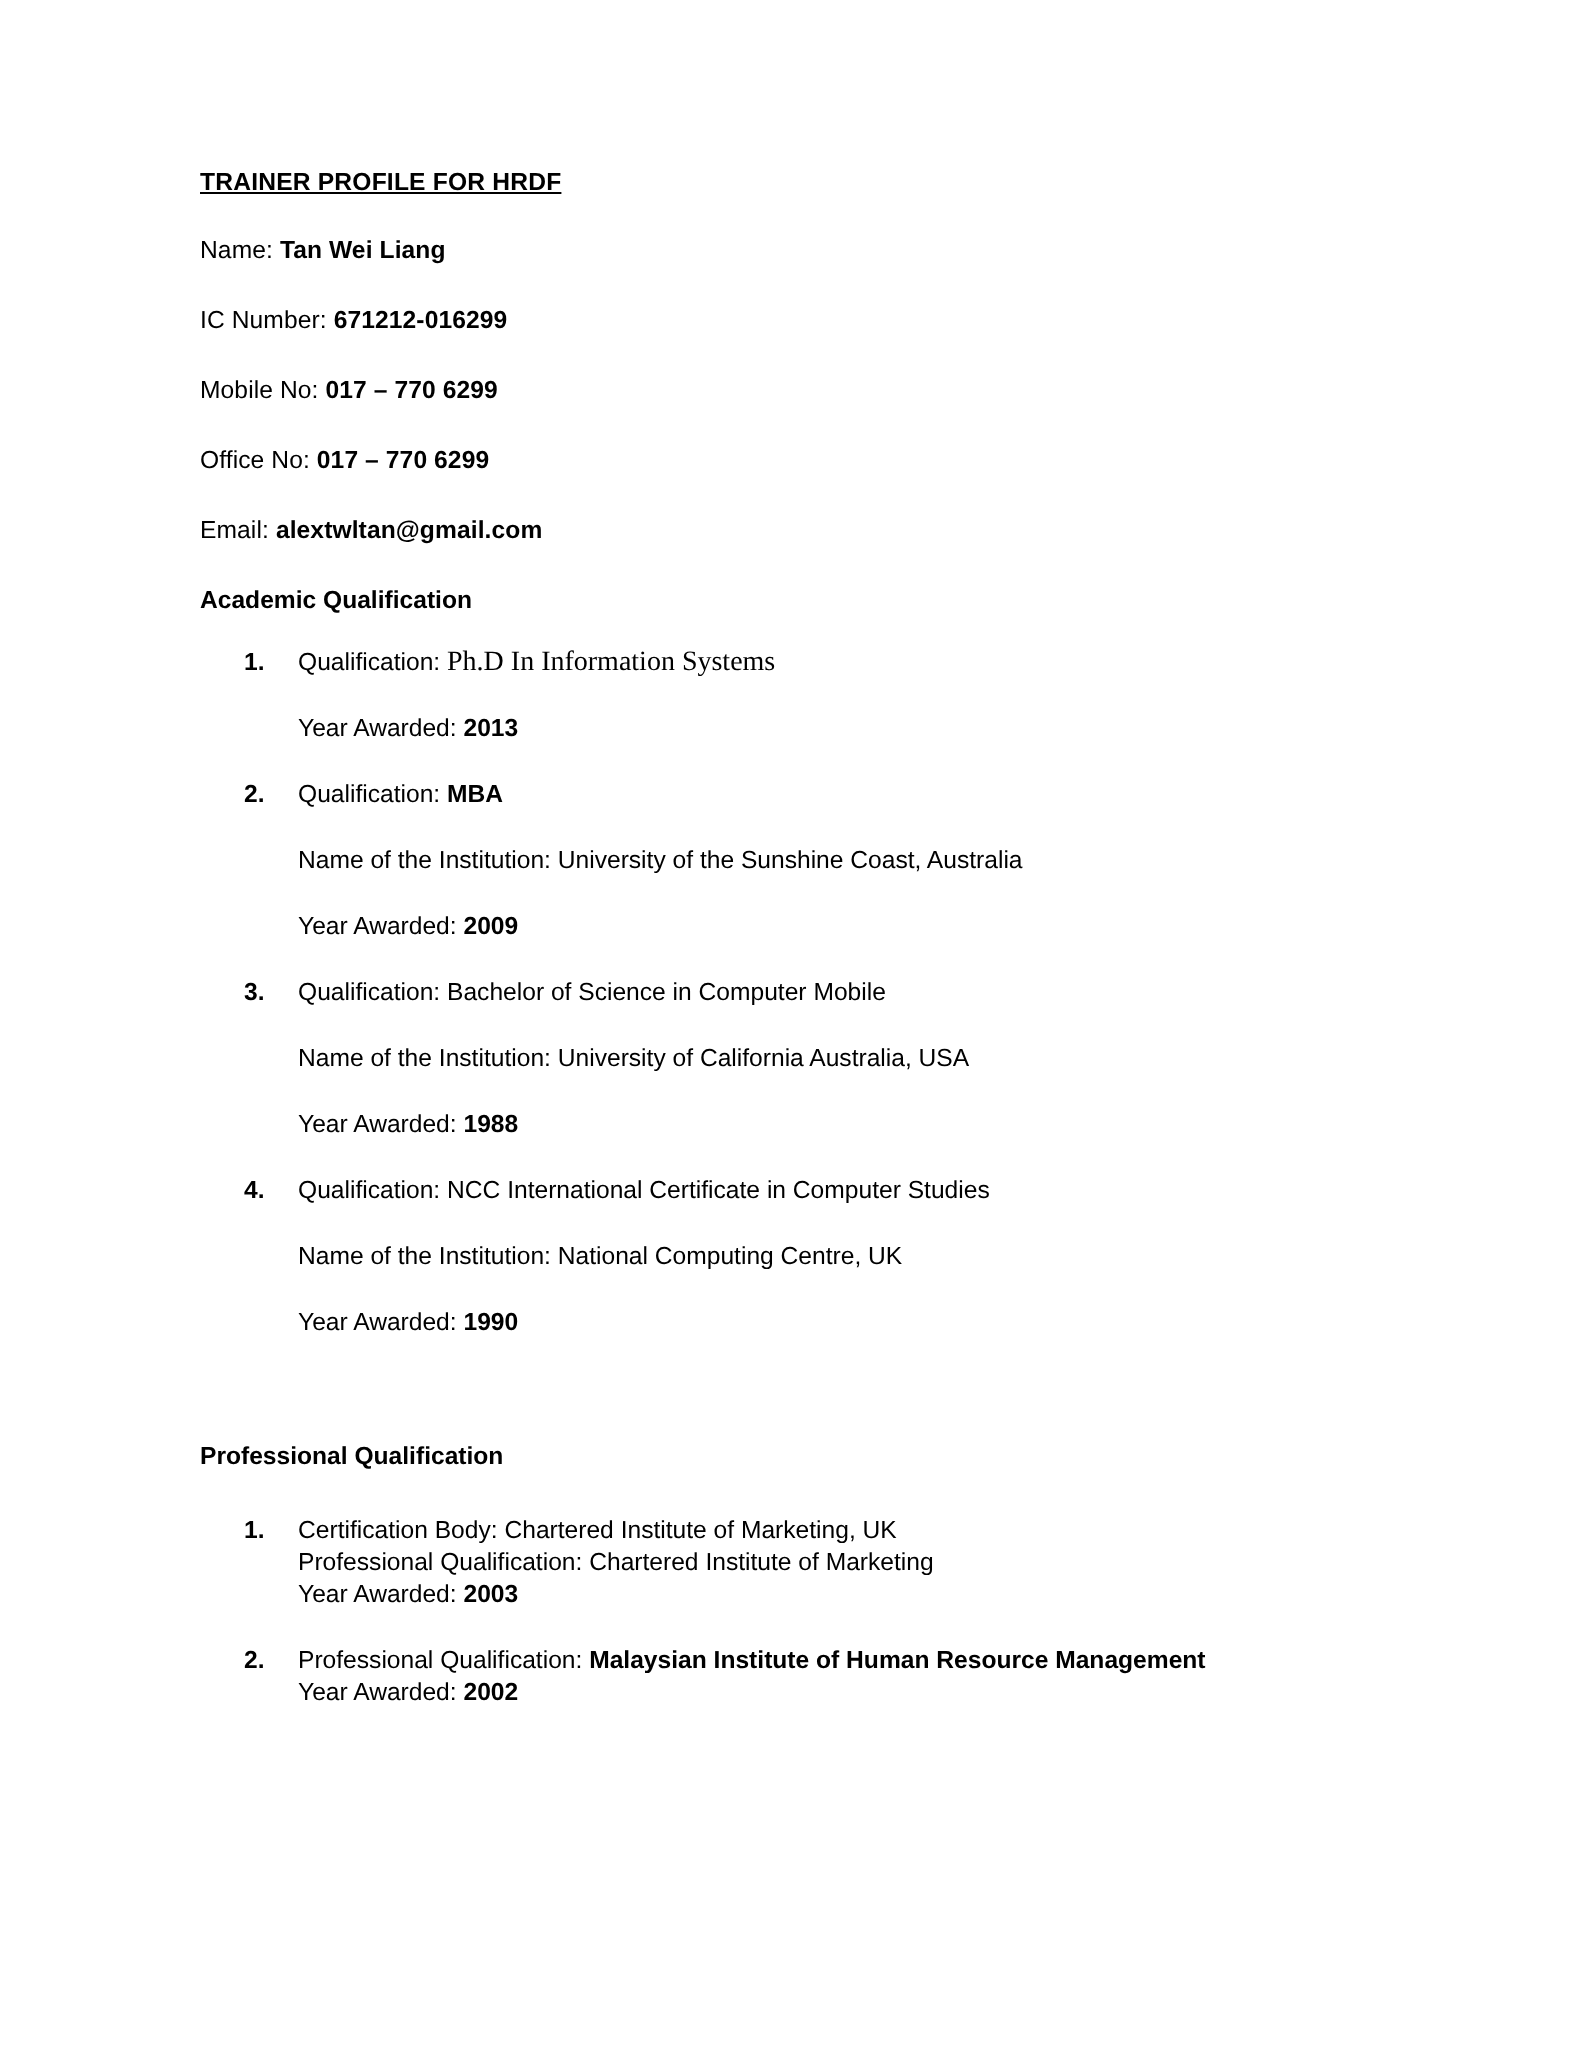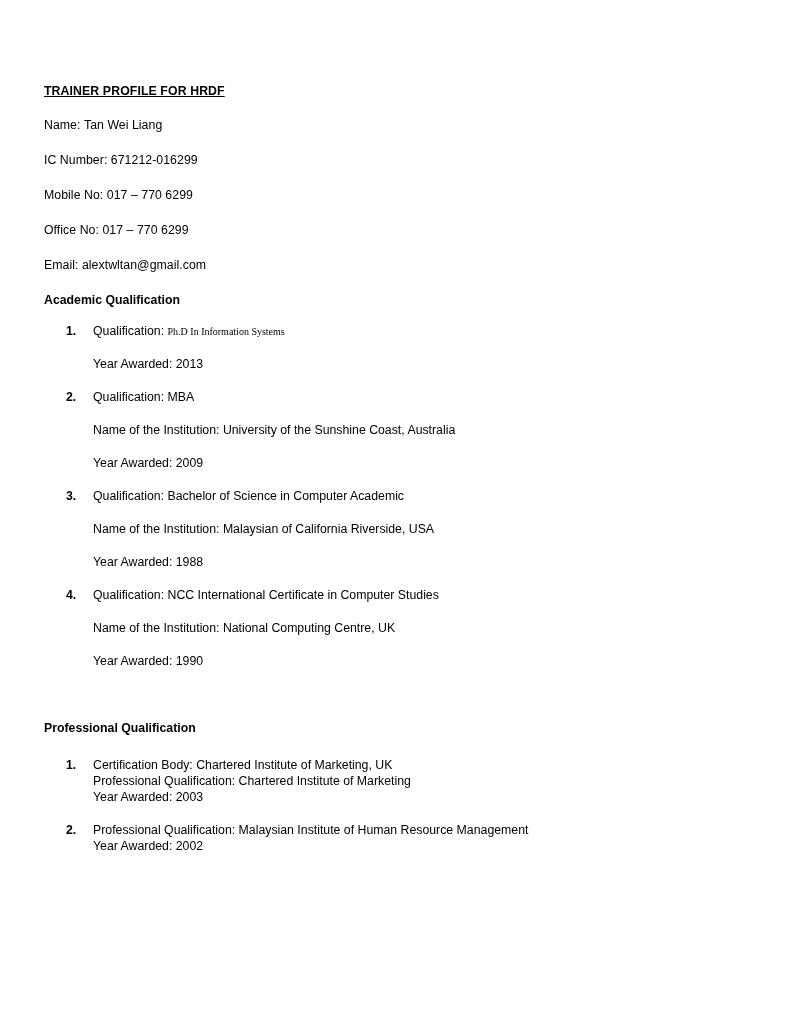--- a/index.html
+++ b/index.html
@@ -23,7 +23,7 @@
     height: 1024px;
     background: #ffffff;
     box-sizing: border-box;
-    padding: 84px 92px 0 44px;
+    padding: 84px 92px 0 100px;
   }
   .doc-title {
     font-size: 12.3px;

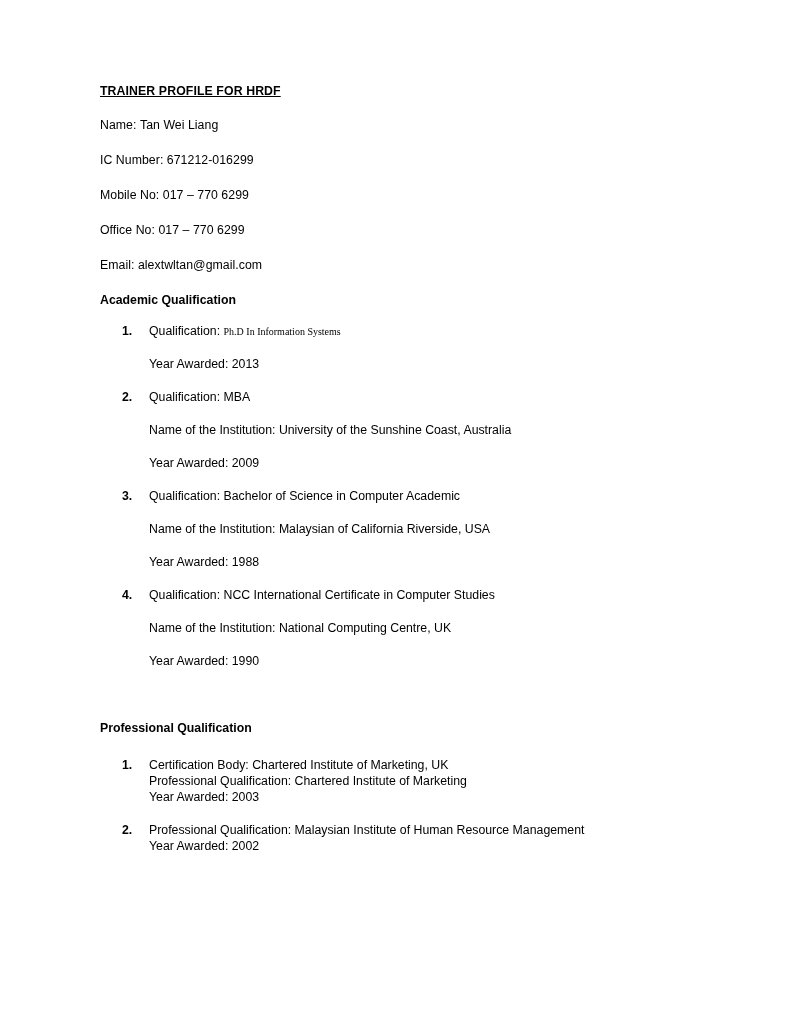--- a/index.html
+++ b/index.html
@@ -88,7 +88,7 @@
     font-size: 10px;
   }
   .val.bold {
-    font-weight: normal;
+    font-weight: bold;
   }
   
   ol.entries.tight > li {

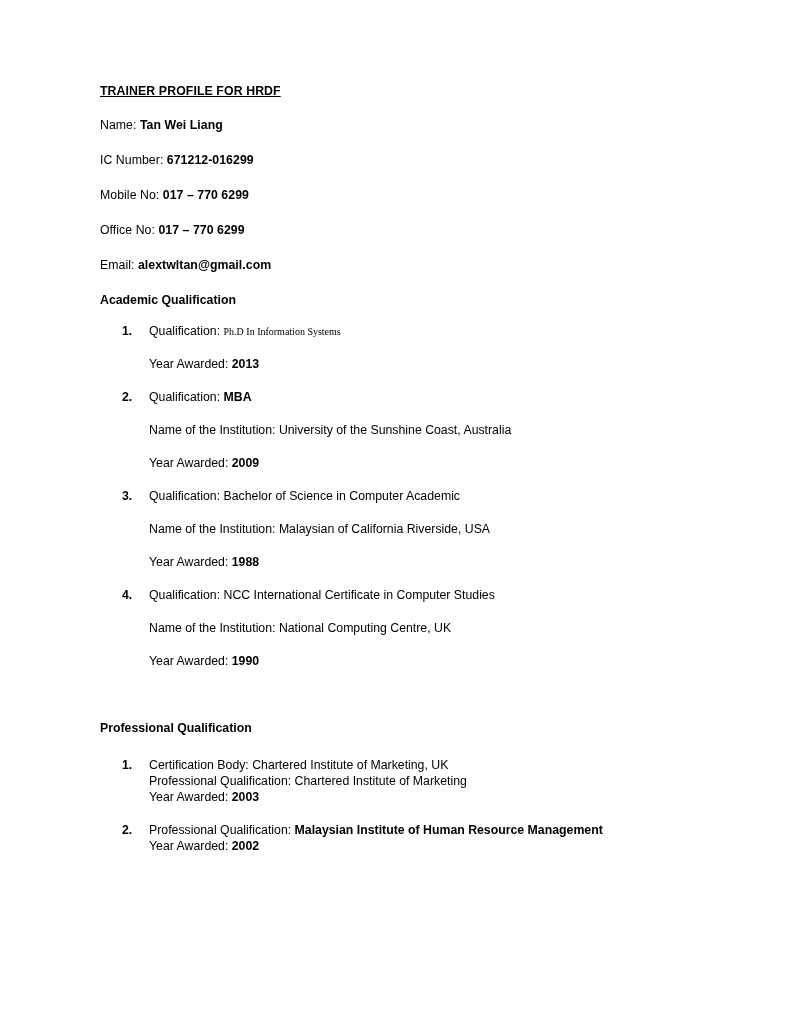--- a/index.html
+++ b/index.html
@@ -85,7 +85,7 @@
   }
   .val.serif {
     font-family: "Liberation Serif", serif;
-    font-size: 10px;
+    font-size: 14px;
   }
   .val.bold {
     font-weight: bold;

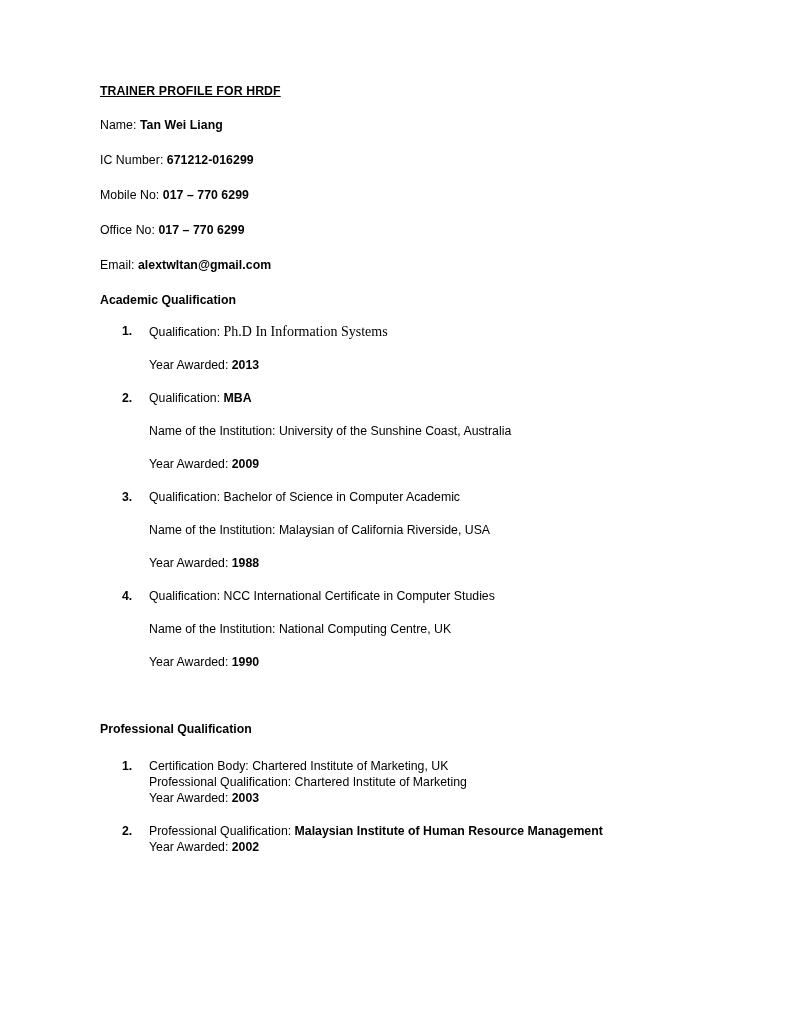--- a/index.html
+++ b/index.html
@@ -166,7 +166,7 @@
       <span class="num">3.</span>
       <div class="row">
         <span class="lbl">Qualification:</span>
-        <span class="val">Bachelor of Science in Computer Academic</span>
+        <span class="val">Bachelor of Science in Computer Mobile</span>
       </div>
       <div class="row">
         <span class="lbl">Name of the Institution:</span>

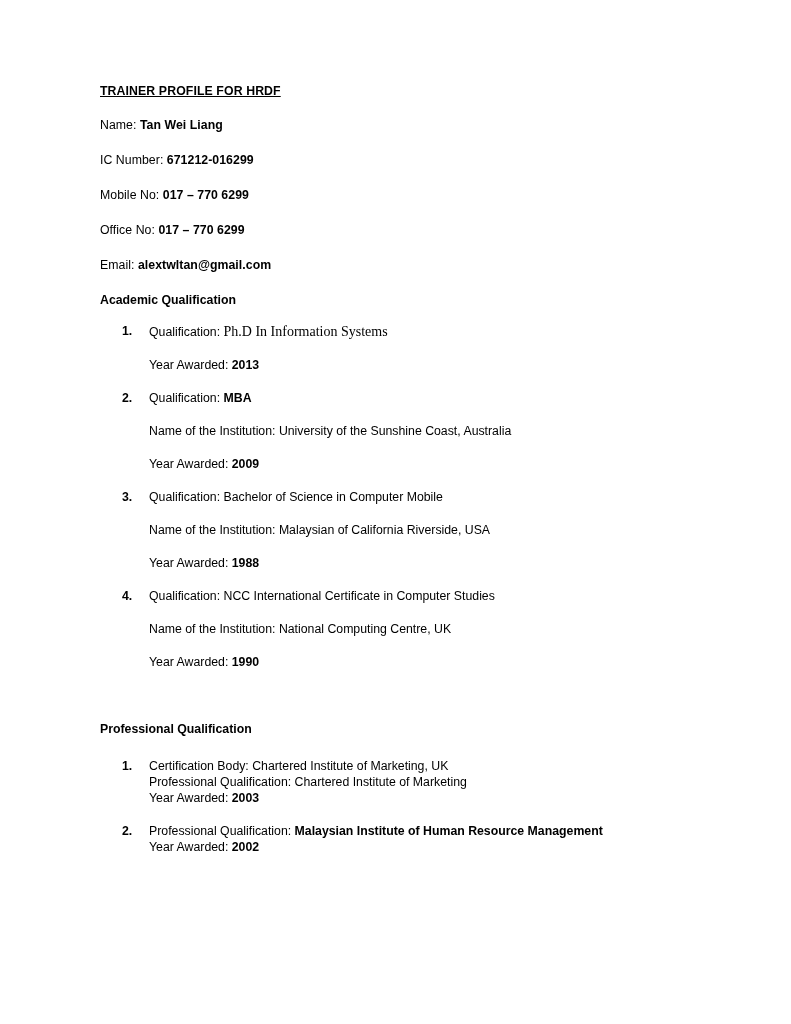--- a/index.html
+++ b/index.html
@@ -170,7 +170,7 @@
       </div>
       <div class="row">
         <span class="lbl">Name of the Institution:</span>
-        <span class="val">Malaysian of California Riverside, USA</span>
+        <span class="val">University of California Australia, USA</span>
       </div>
       <div class="row">
         <span class="lbl">Year Awarded:</span>

